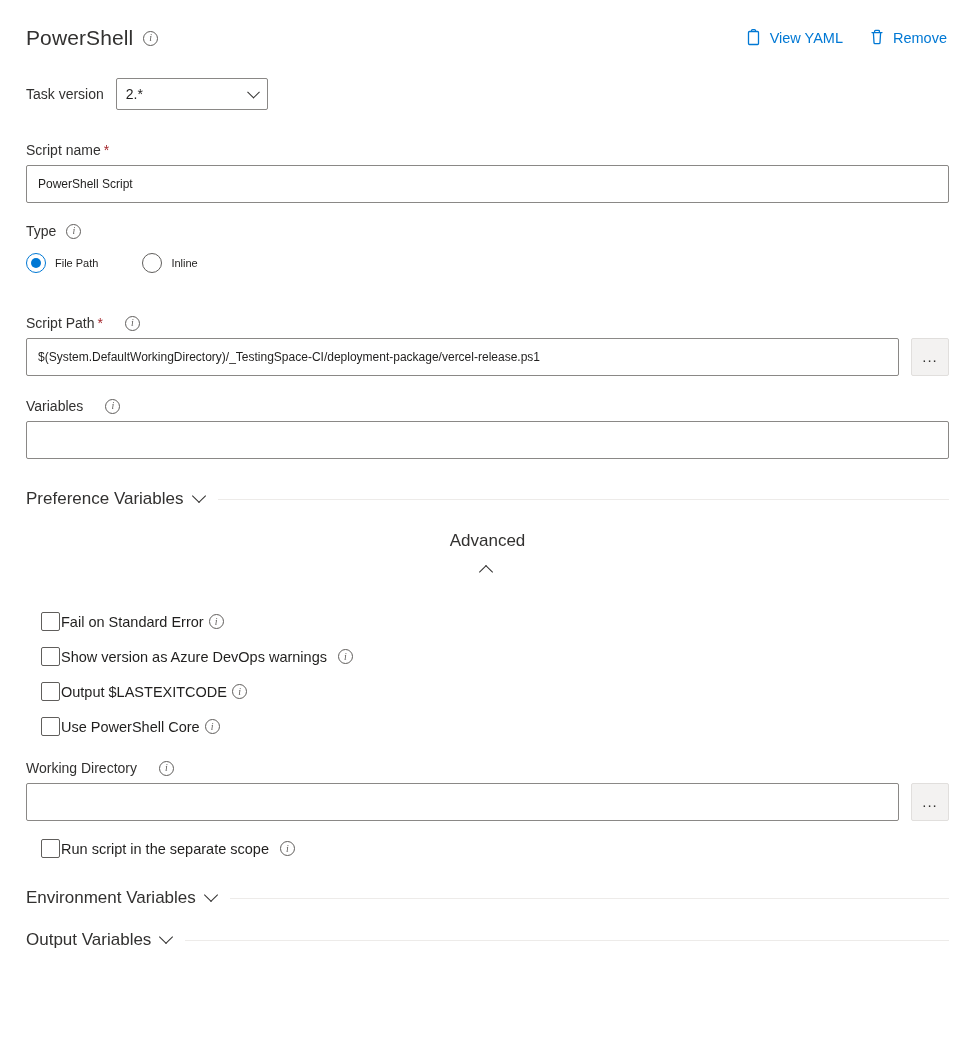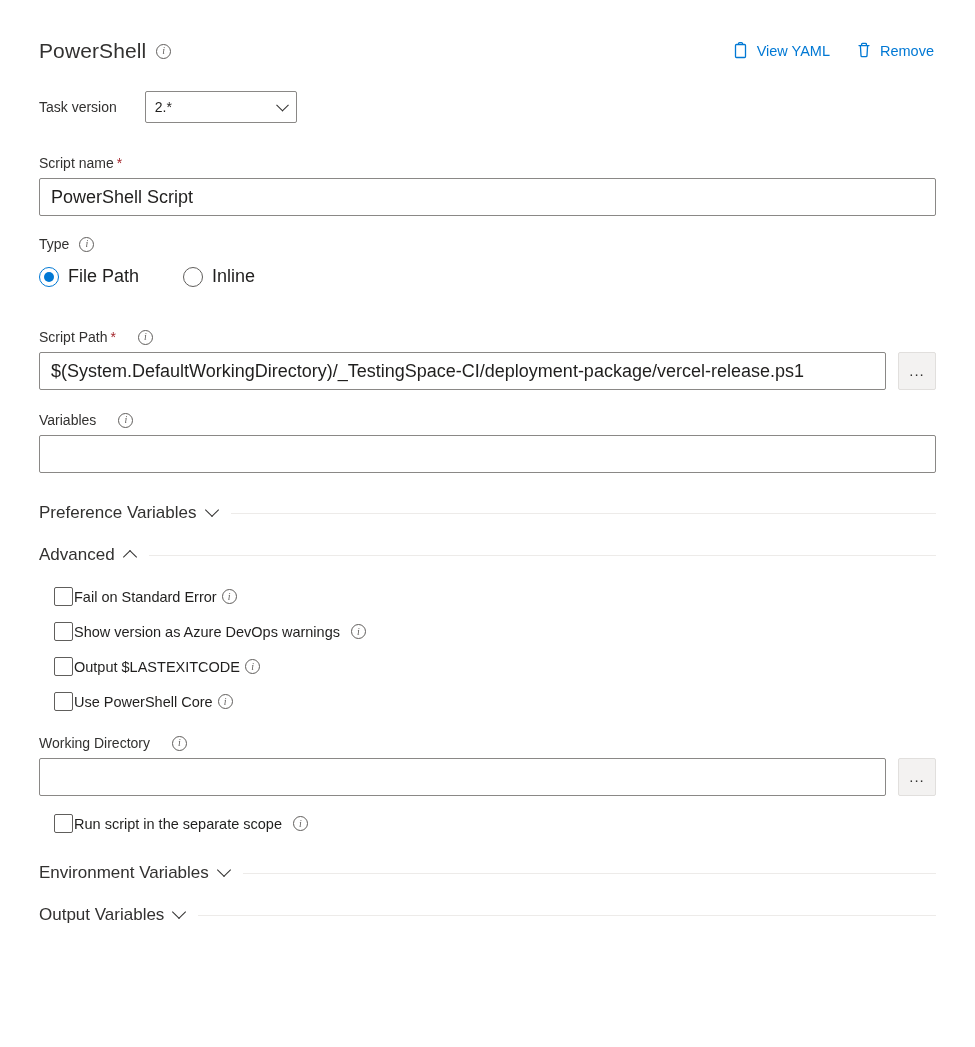--- a/index.html
+++ b/index.html
@@ -17,7 +17,7 @@
     position: relative;
     width: 975px;
     height: 1047px;
-    padding: 13px;
+    padding: 0;
     overflow: hidden;
   }
 

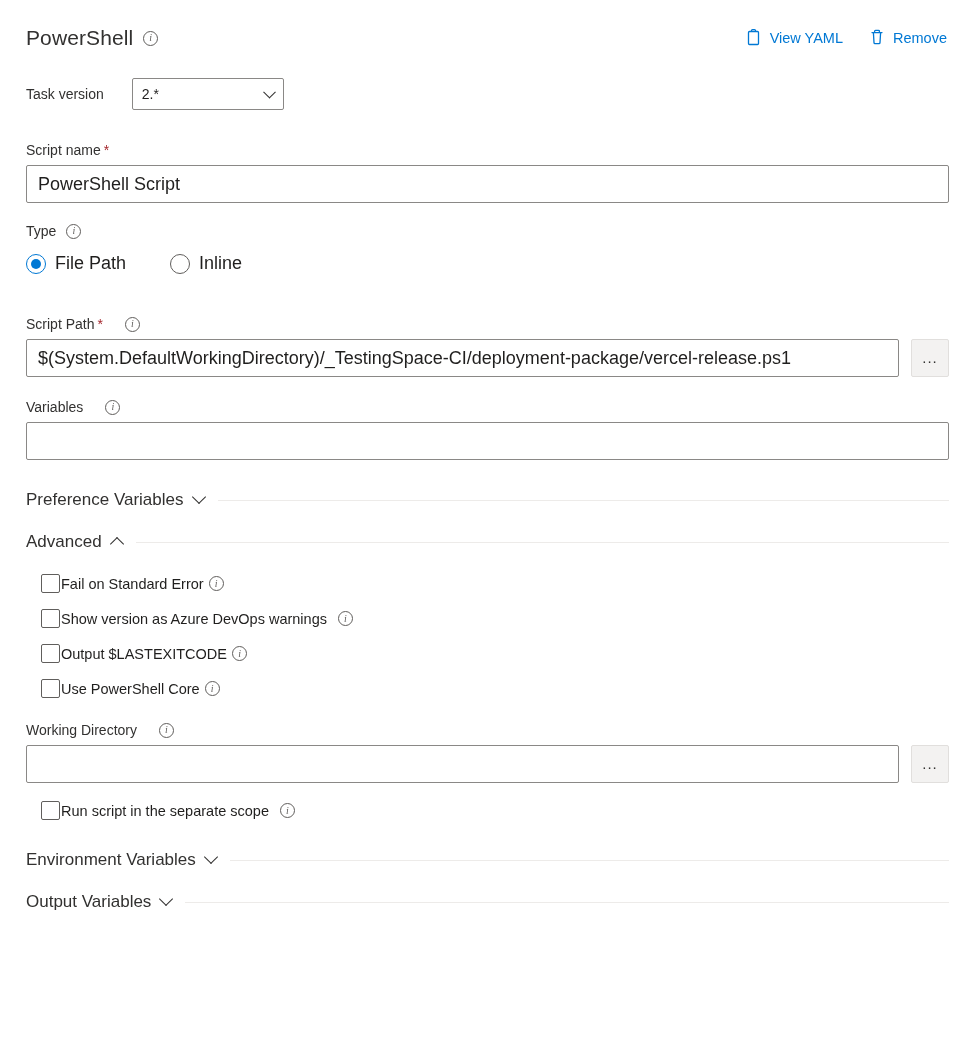--- a/index.html
+++ b/index.html
@@ -77,7 +77,7 @@
   .row-inline {
     display: flex;
     align-items: center;
-    gap: 28px;
+    gap: 12px;
     margin-top: 22px;
   }
   .field-label {

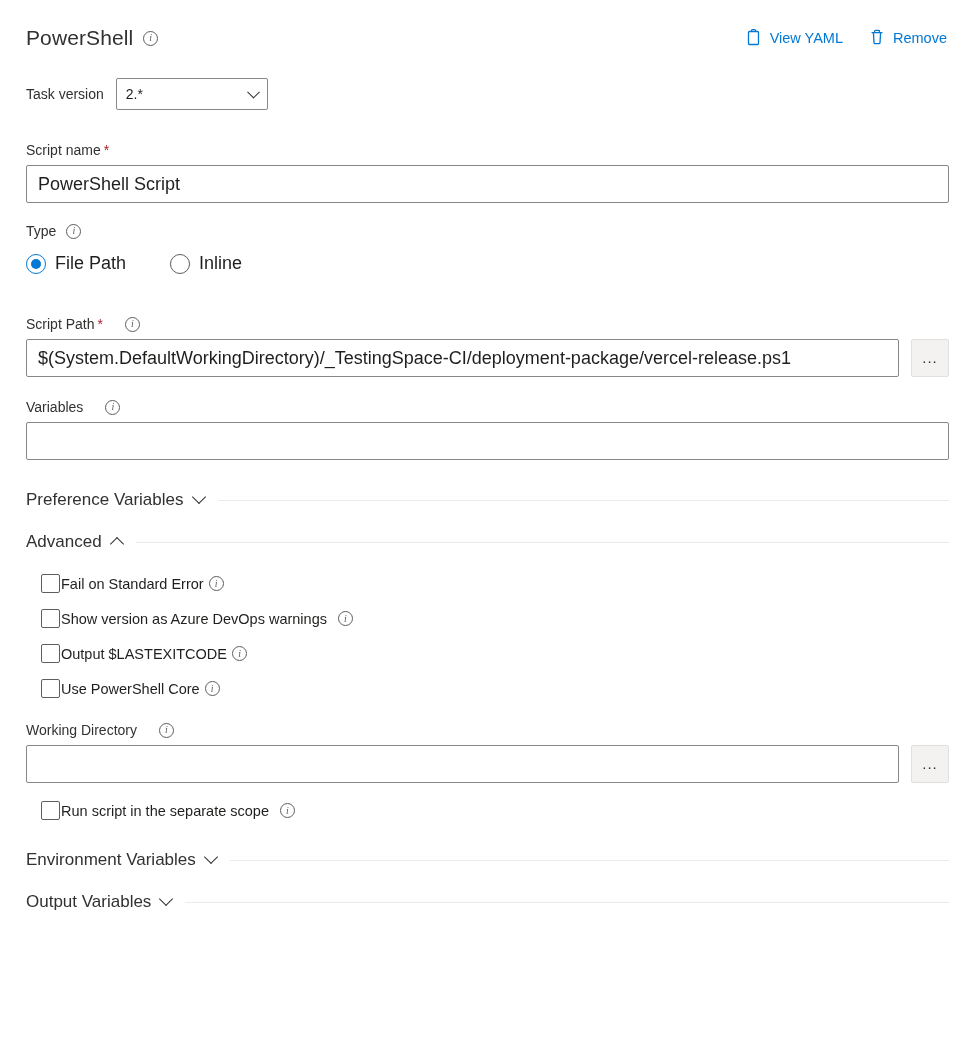--- a/index.html
+++ b/index.html
@@ -130,7 +130,7 @@
     width: 100%;
     height: 38px;
     padding: 0 11px;
-    font-size: 18px;
+    font-size: 12px;
     font-family: "Liberation Sans", sans-serif;
     color: #201f1e;
     background: #ffffff;

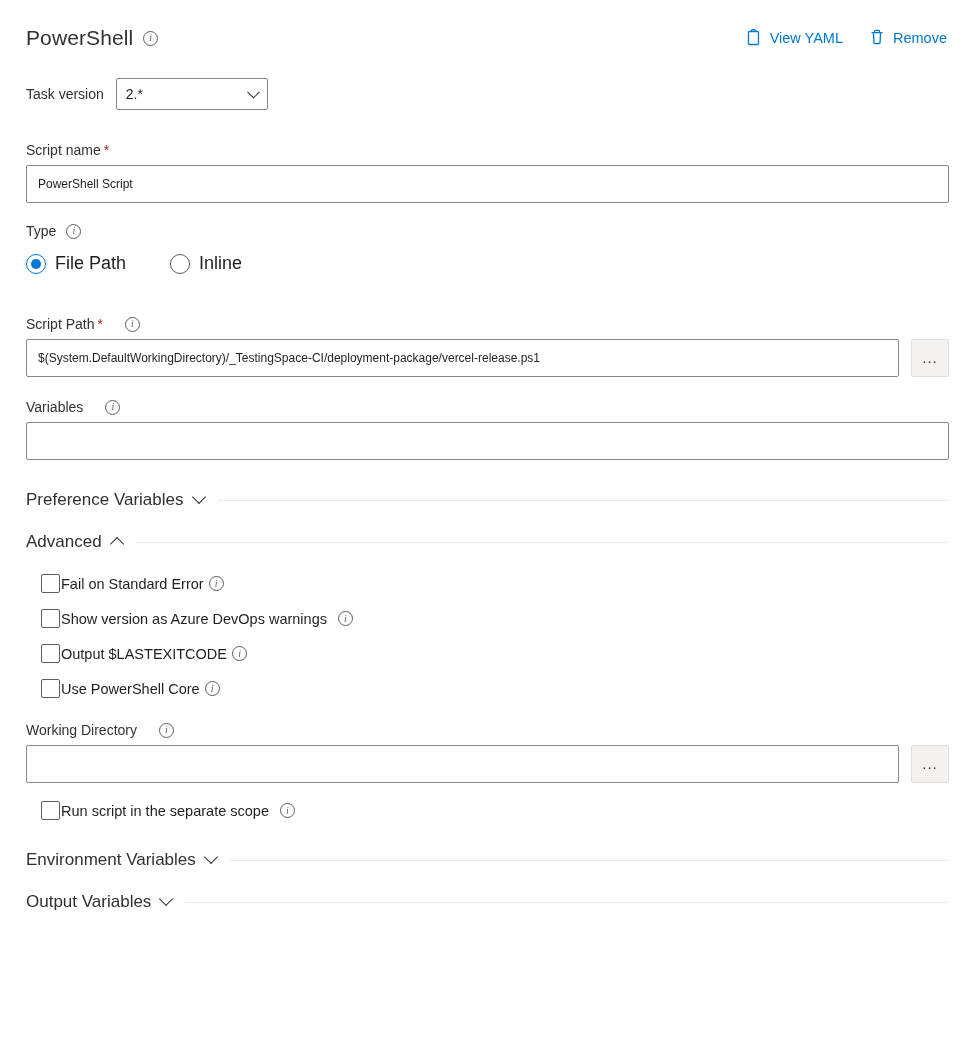--- a/index.html
+++ b/index.html
@@ -175,7 +175,7 @@
     align-items: center;
     gap: 9px;
     cursor: pointer;
-    font-size: 18px;
+    font-size: 11px;
     color: #201f1e;
     text-align: center;
   }

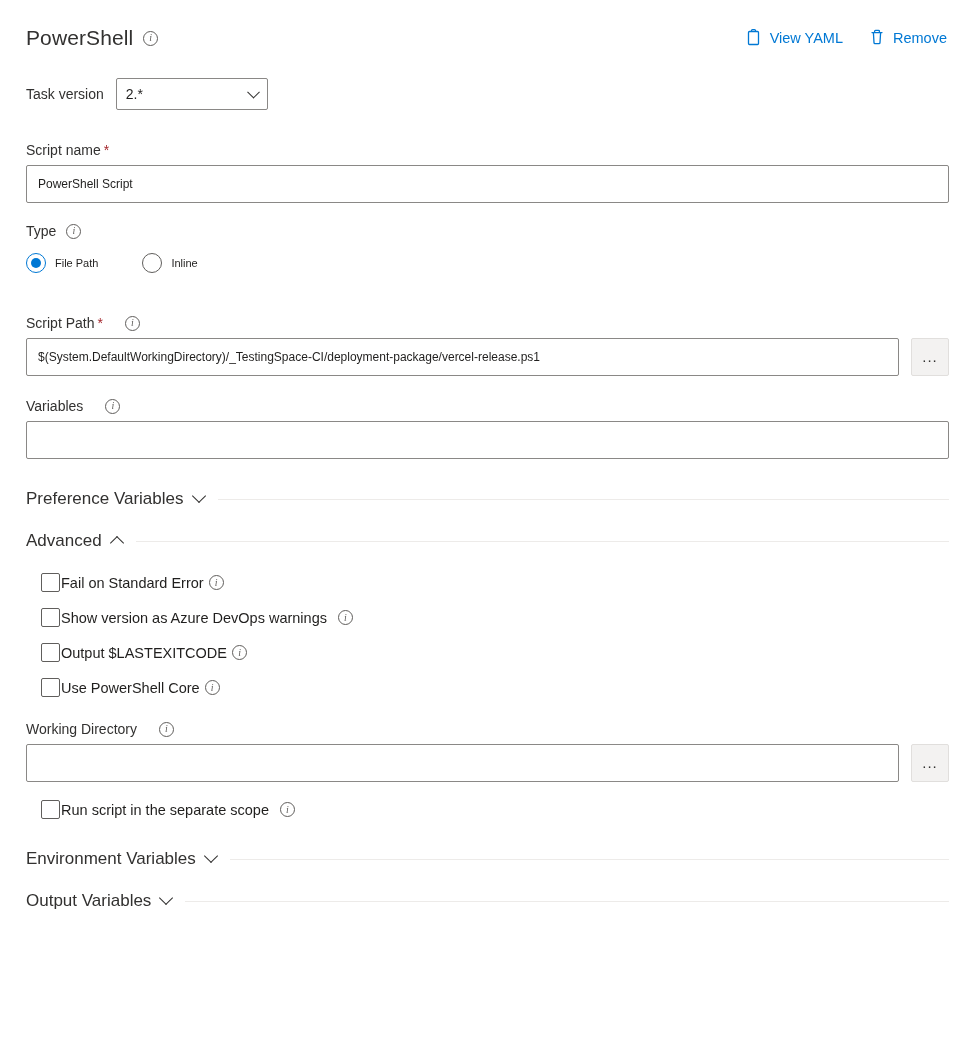--- a/index.html
+++ b/index.html
@@ -349,7 +349,7 @@
       <span class="section-rule"></span>
     </div>
 
-    <div class="section" style="margin-top:22px;">
+    <div class="section" style="margin-top:22px;flex-direction:column;">
       <span class="section-title">Advanced</span>
       <span class="section-chev up"></span>
       <span class="section-rule"></span>

